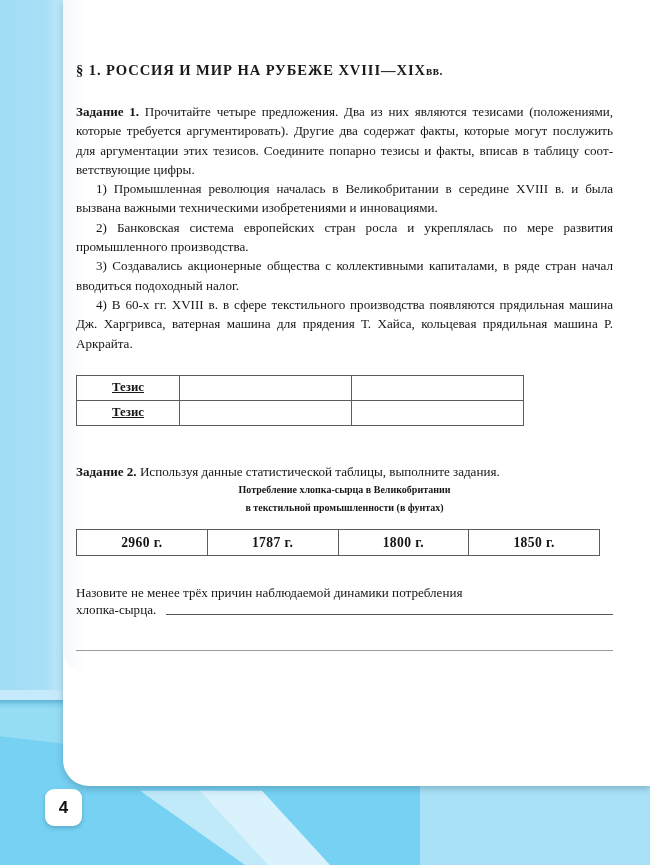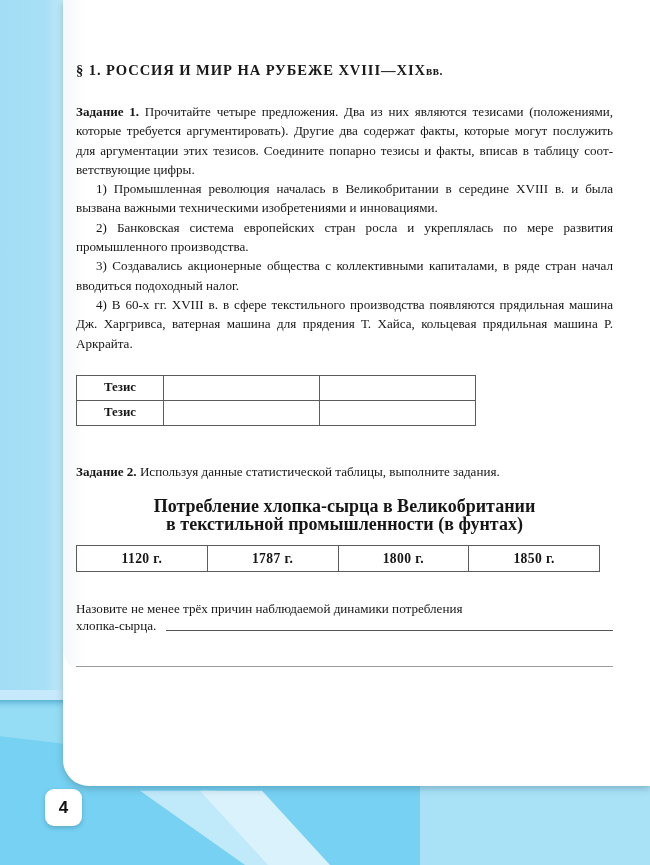--- a/index.html
+++ b/index.html
@@ -191,7 +191,8 @@
     font-size: 12.8px;
     font-weight: bold;
     color: #161616;
-    padding: 2px 12px;
+    padding: 2px 20px;
+    text-decoration: underline;
   }
   .table-thesis td.lbl {
     width: 62px;

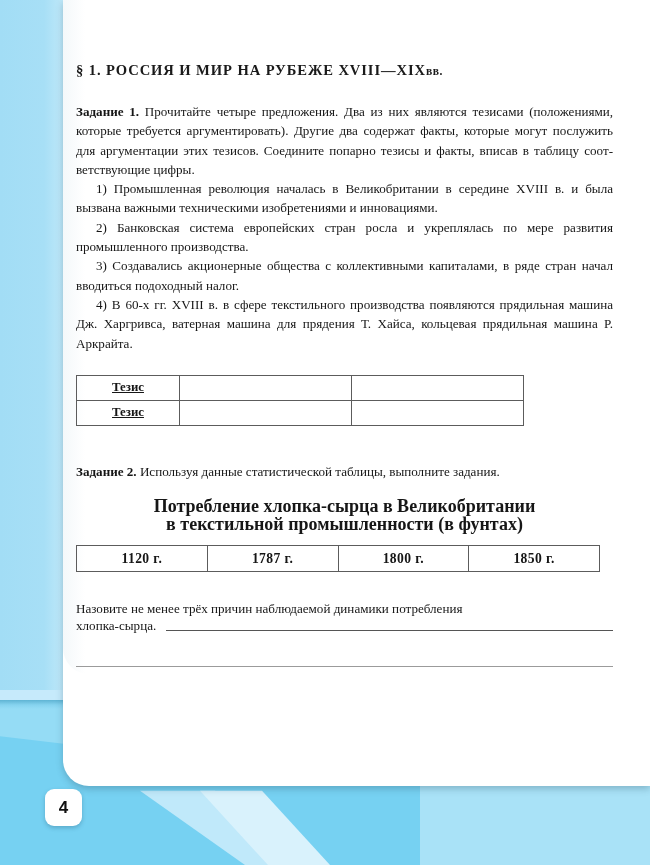--- a/index.html
+++ b/index.html
@@ -208,9 +208,9 @@
   }
 
   .stat-title {
-    margin-top: 16px;
+    margin-top: 0;
     text-align: center;
-    font-size: 18px;
+    font-size: 10px;
     font-weight: bold;
     line-height: 18px;
     color: #161616;

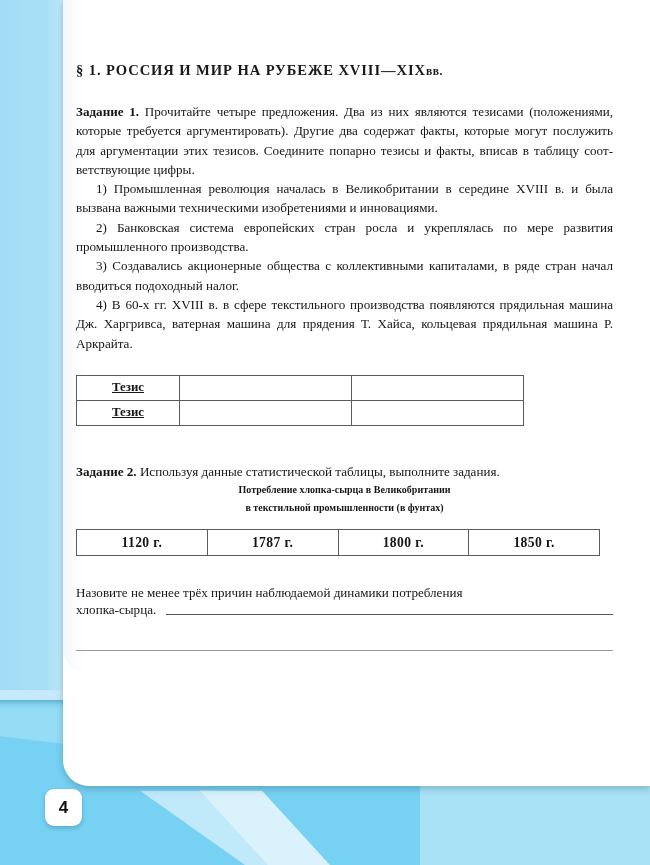--- a/index.html
+++ b/index.html
@@ -354,7 +354,7 @@
         <table class="table-stats">
           <tbody>
             <tr class="years">
-              <td>1120 г.</td>
+              <td>2960 г.</td>
               <td>1787 г.</td>
               <td>1800 г.</td>
               <td>1850 г.</td>

